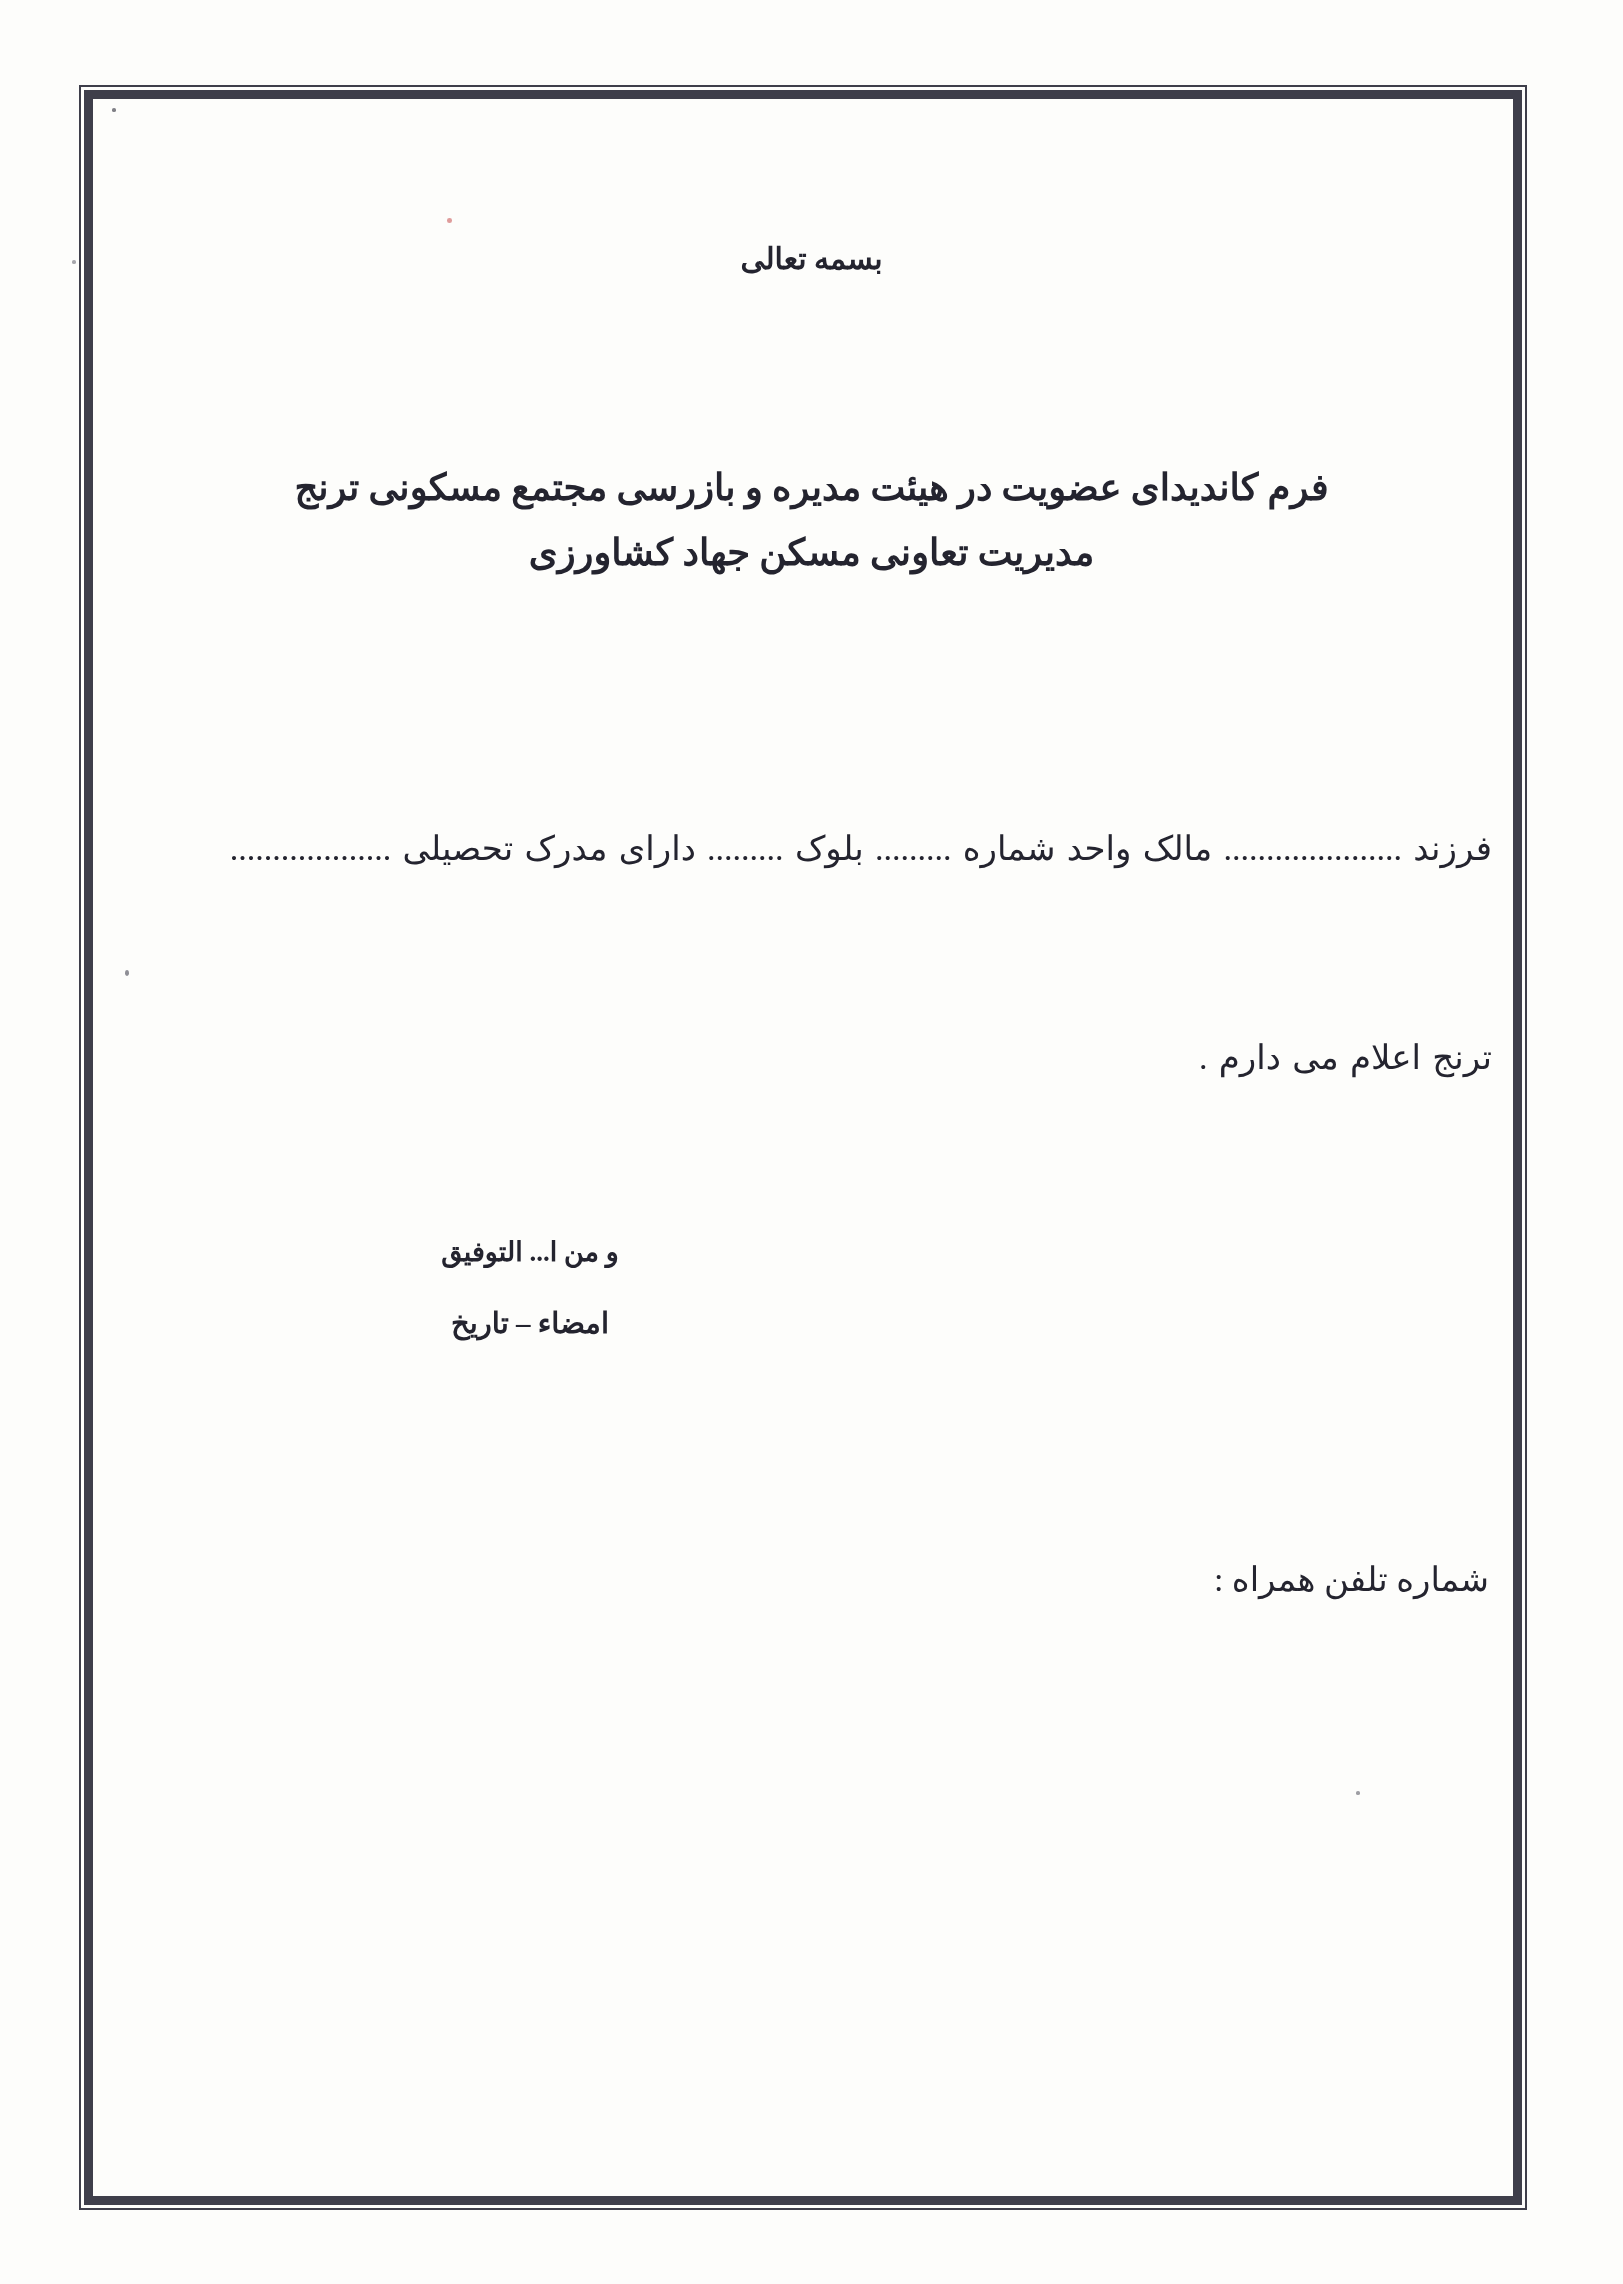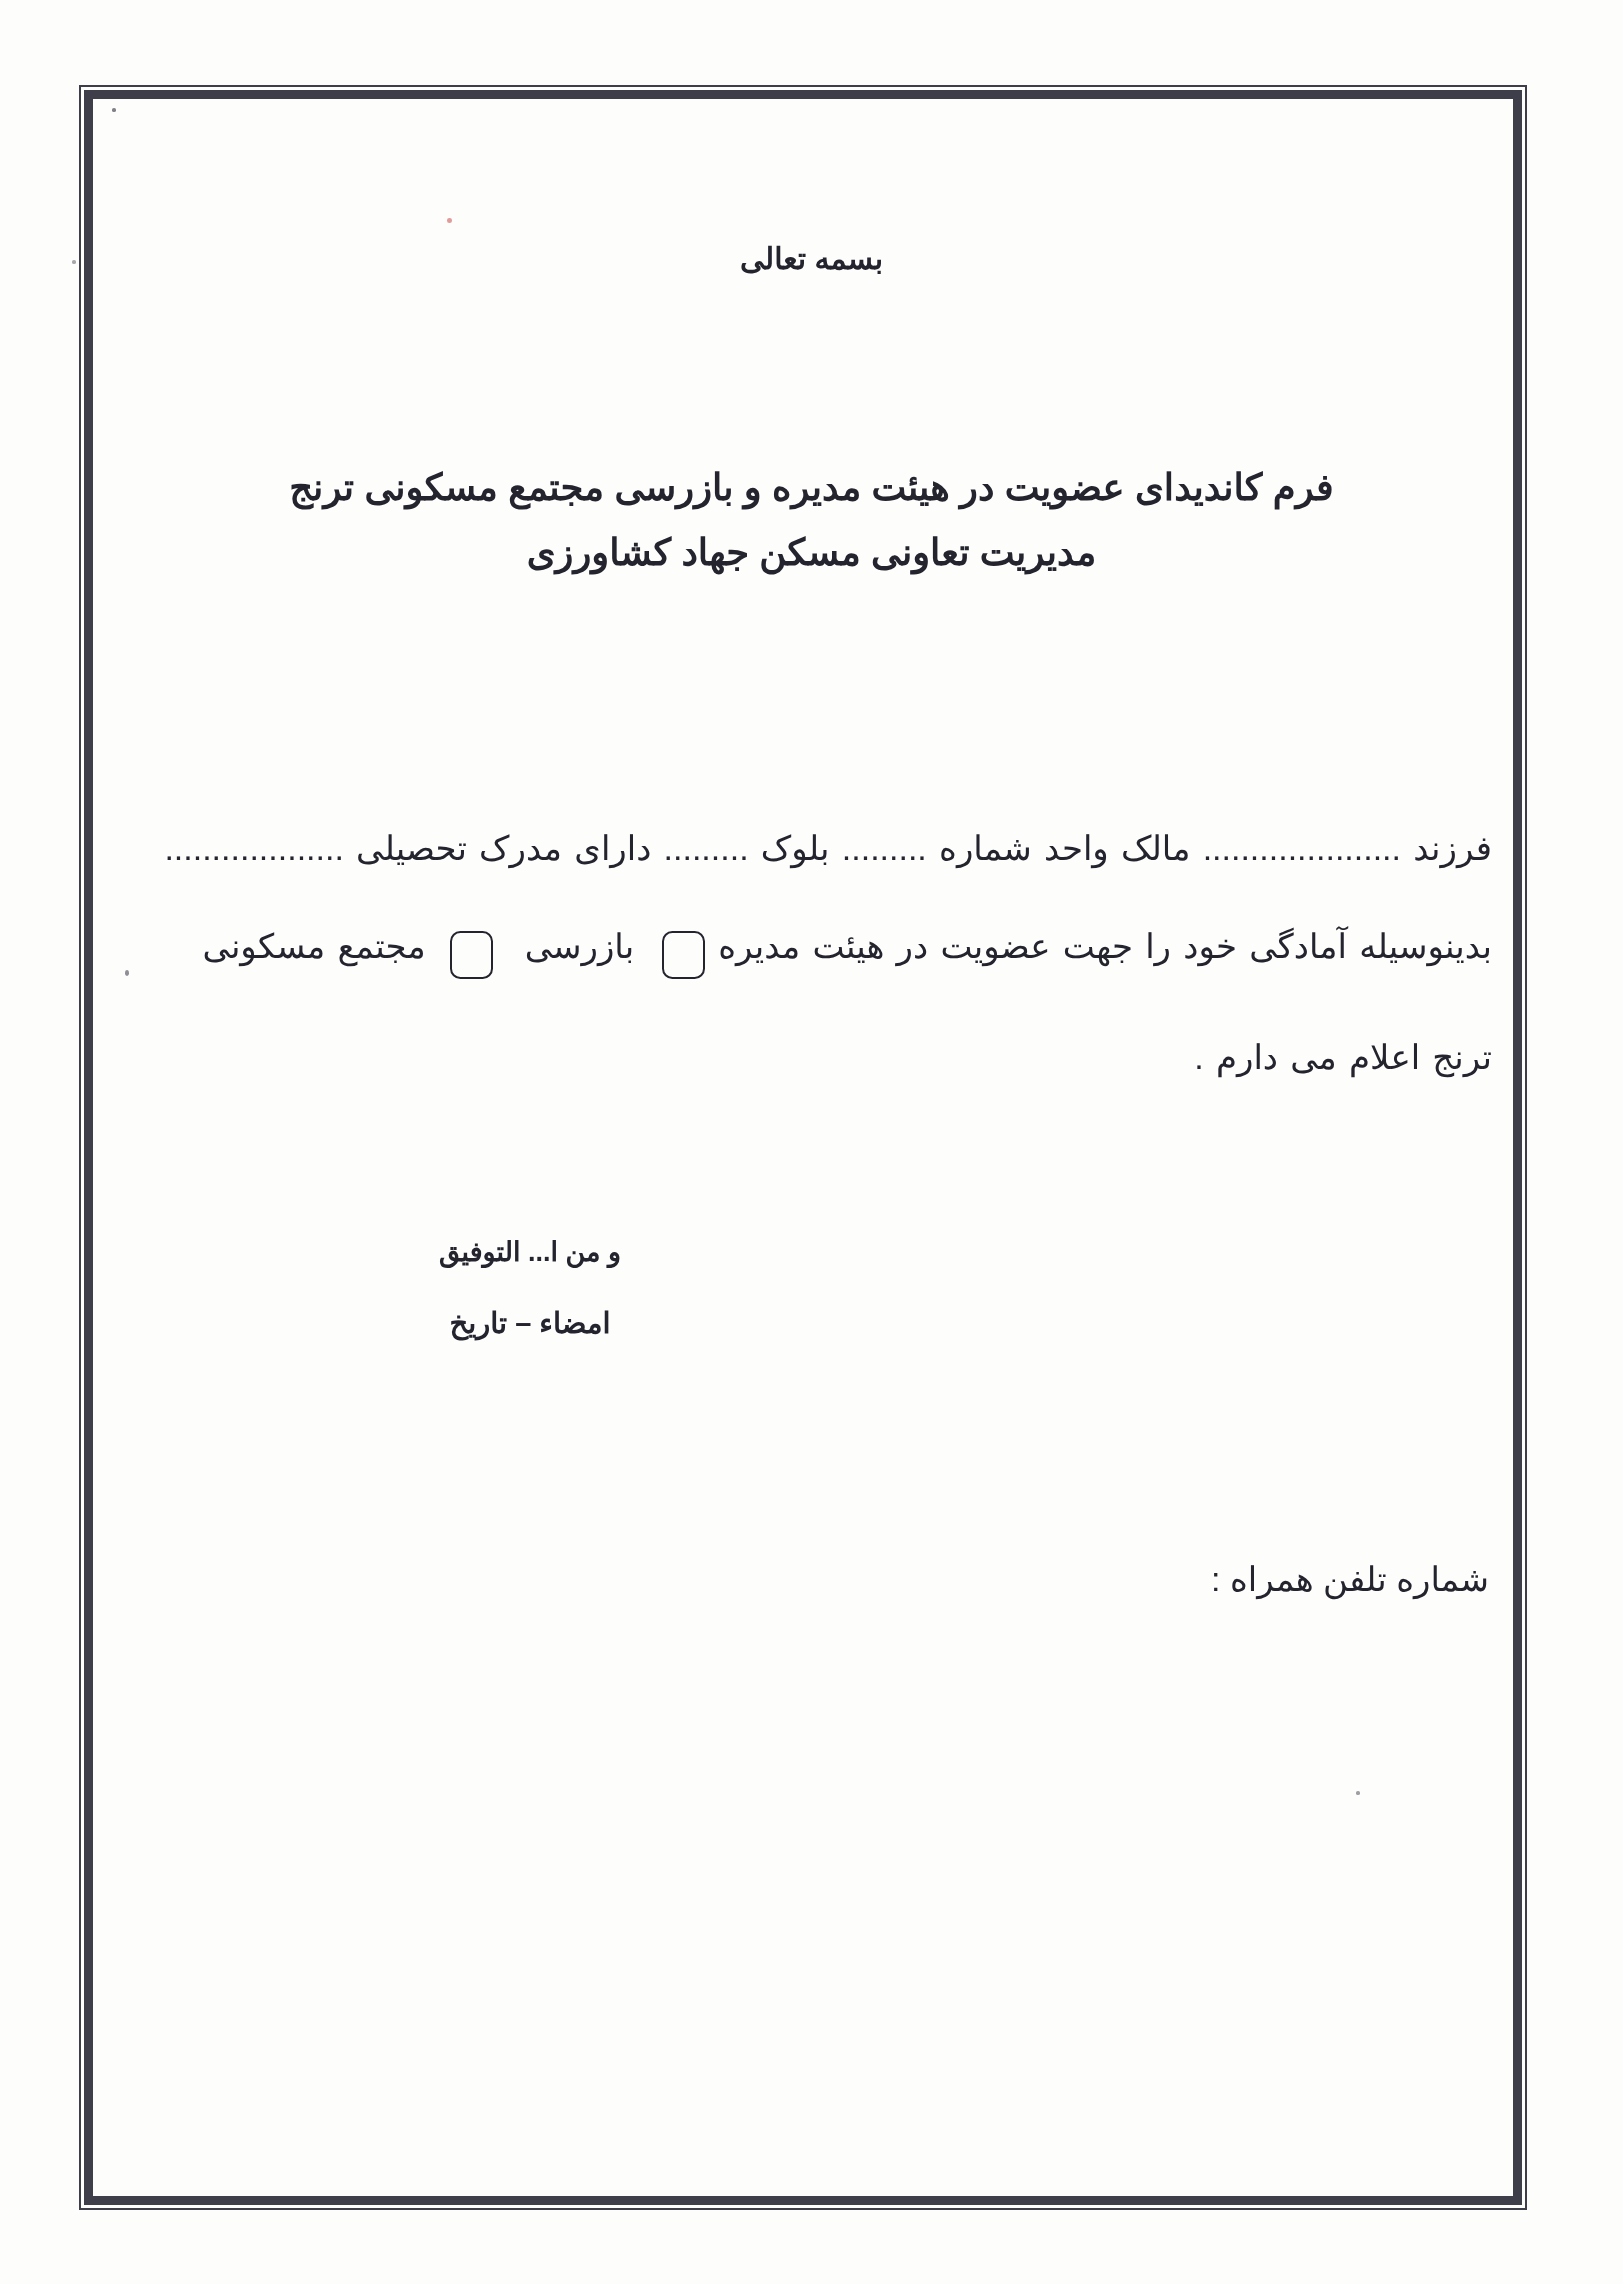--- a/index.html
+++ b/index.html
@@ -14,7 +14,7 @@
     width:1623px;
     height:2285px;
     background:var(--paper);
-    font-family:Liberation Sans, sans-serif;
+    font-family:Liberation Serif, serif;
     color:var(--ink);
     overflow:hidden;
   }

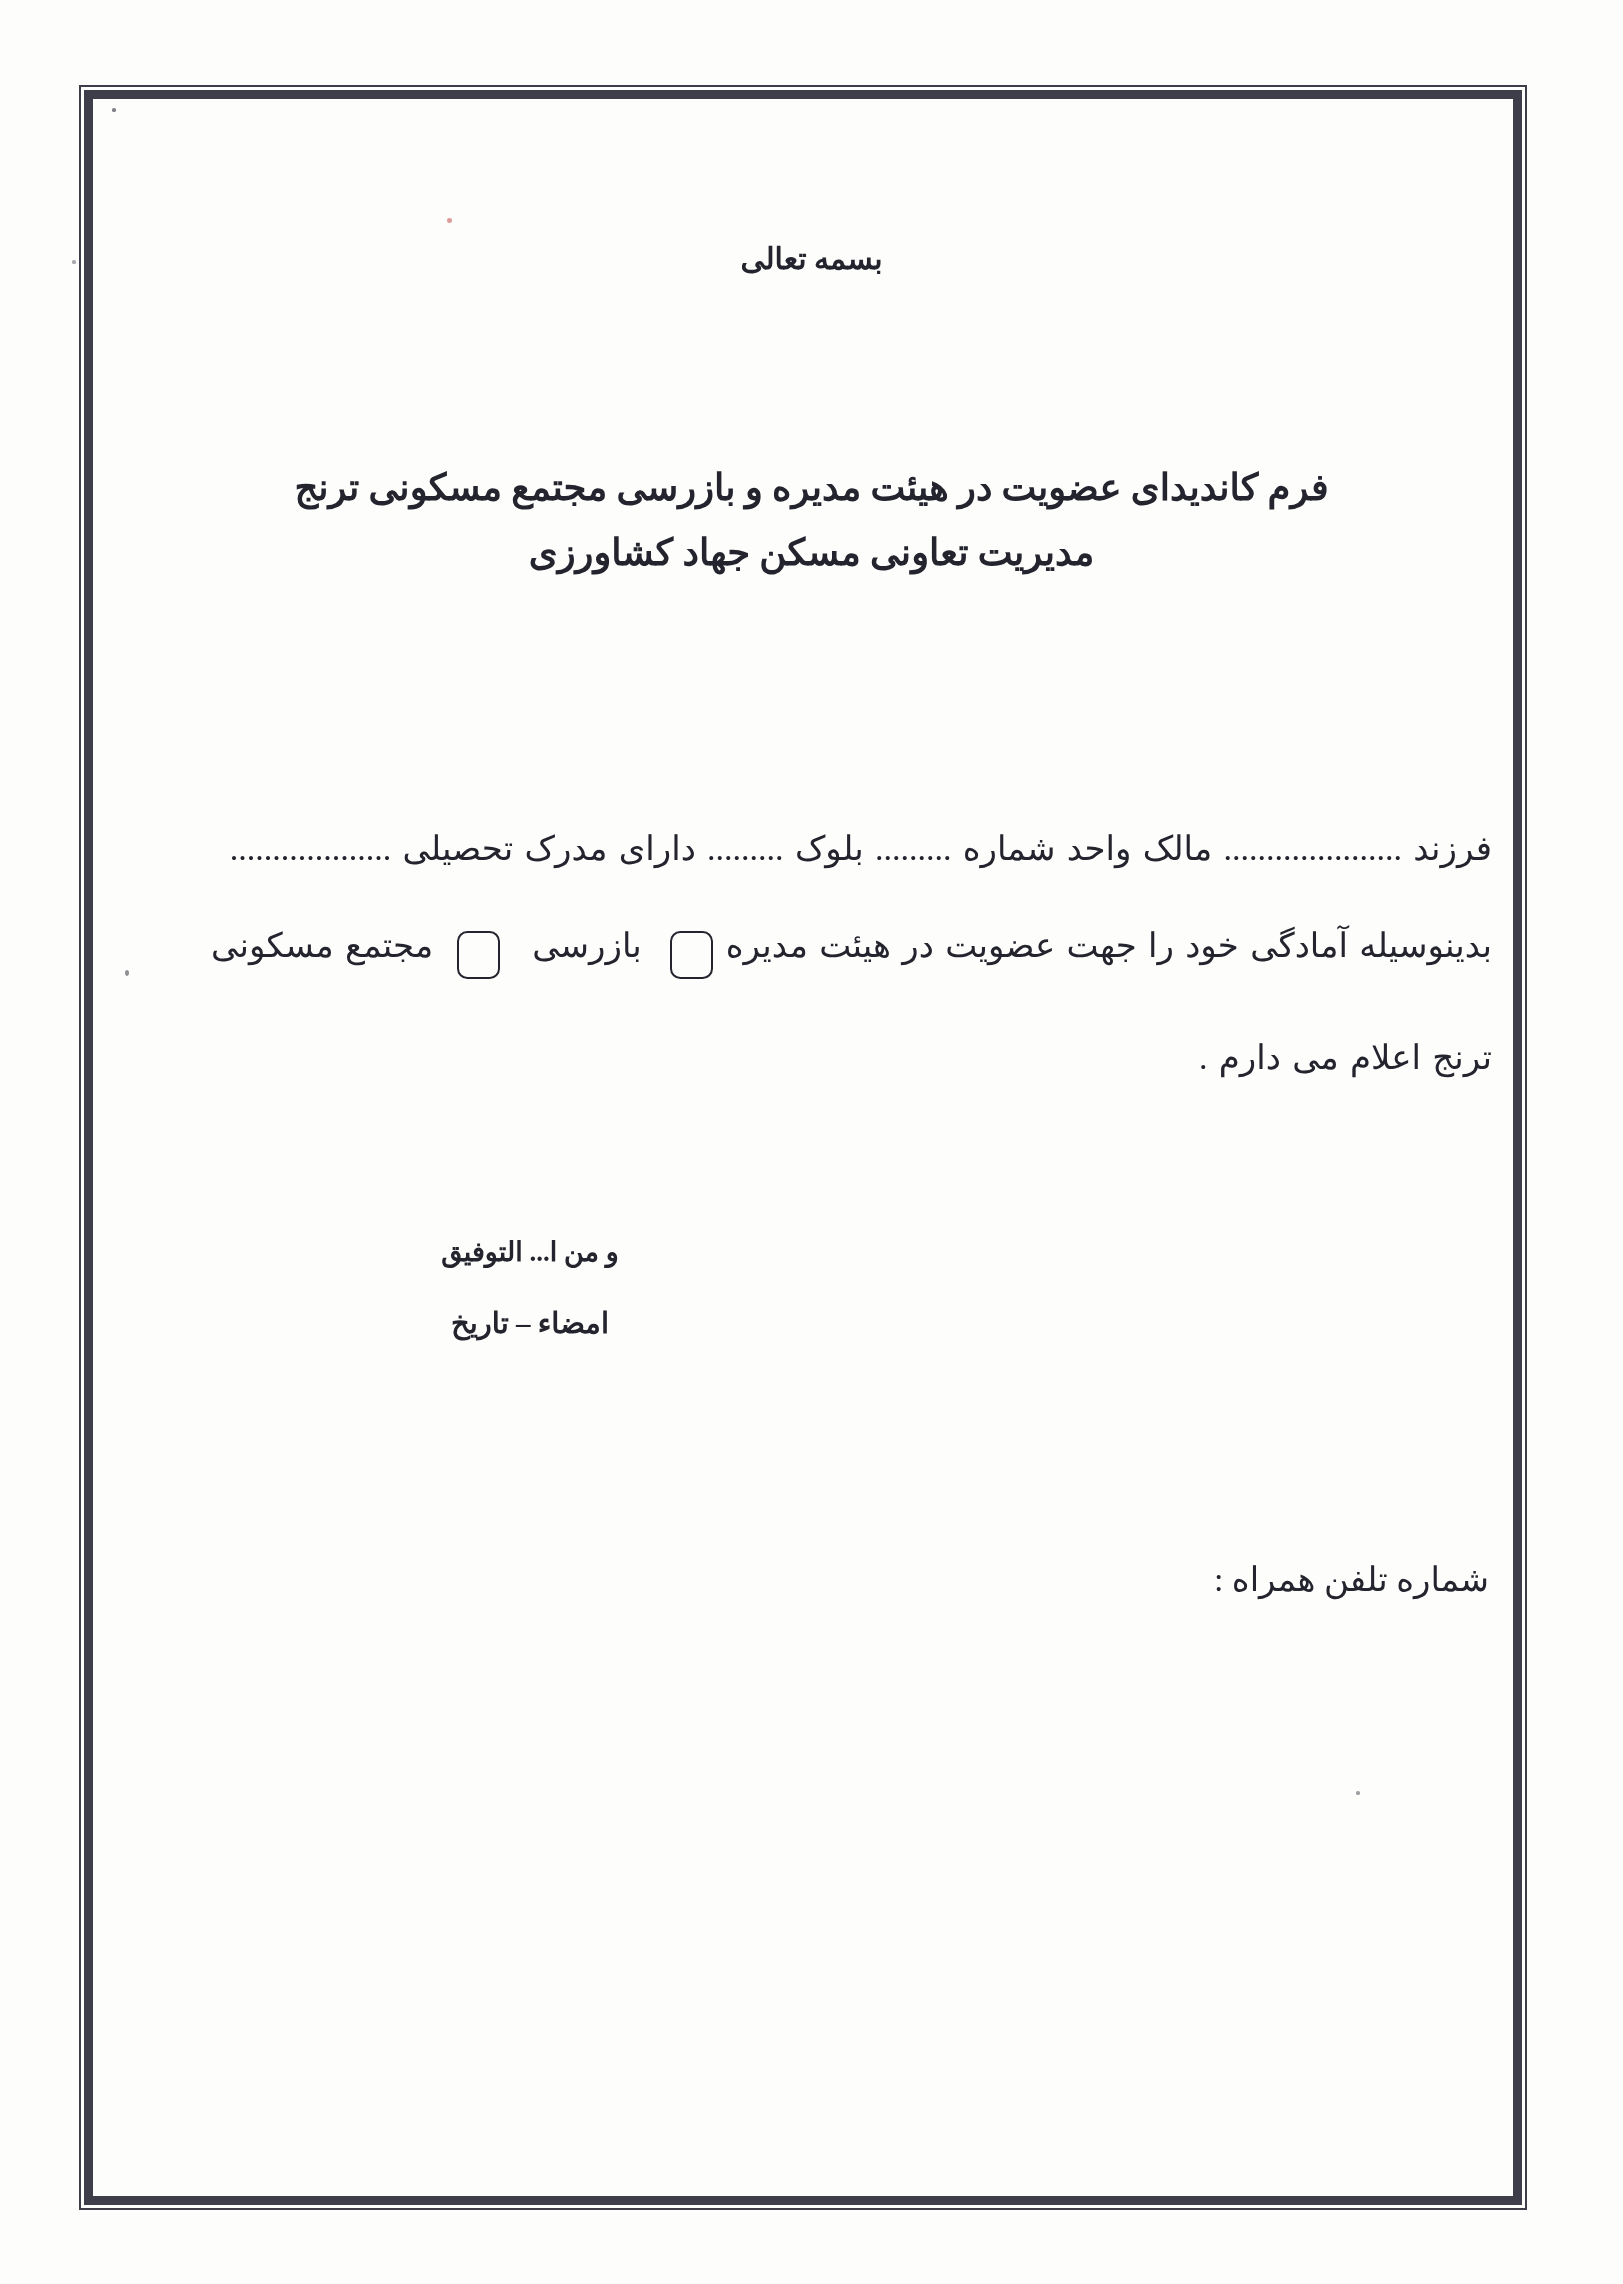--- a/index.html
+++ b/index.html
@@ -129,9 +129,6 @@
 
   <div class="bodyline l2">فرزند ..................... مالک واحد شماره ......... بلوک ......... دارای مدرک تحصیلی ...................</div>
 
-  <div class="bodyline l3">
-    <span>بدینوسیله آمادگی خود را جهت عضویت  در هیئت مدیره</span><span class="checkbox"></span><span>بازرسی</span><span class="checkbox second"></span><span>مجتمع مسکونی</span>
-  </div>
 
   <div class="bodyline l4">ترنج  اعلام می دارم .</div>
 

